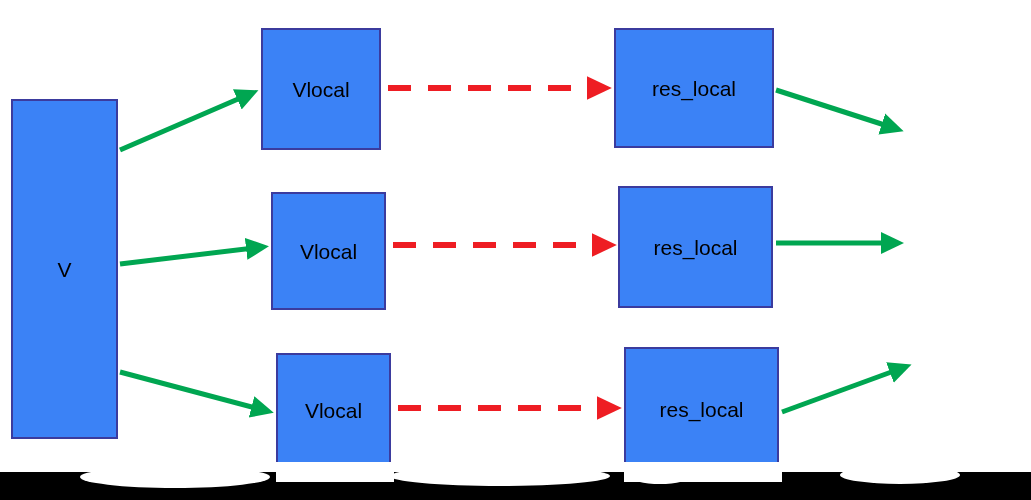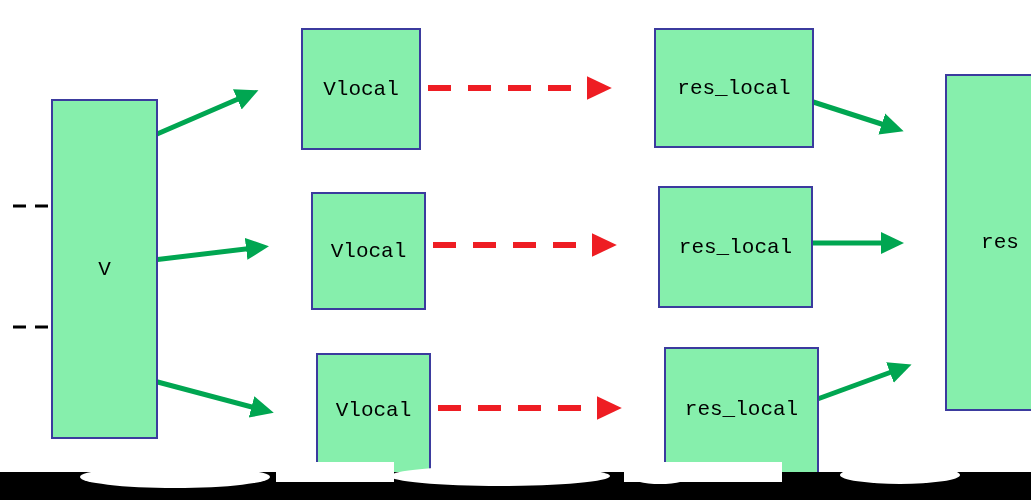--- a/index.html
+++ b/index.html
@@ -26,15 +26,14 @@
     position: absolute;
     box-sizing: border-box;
     border: 2px solid #3b3b9e;
-    background: #86efac;
+    background: #3b82f6;
     display: flex;
     align-items: center;
     justify-content: center;
     color: #000000;
     font-size: 21px;
-    font-family: Liberation Mono, monospace;
+    font-family: Liberation Sans, sans-serif;
     line-height: 1;
-    margin-left: 40px;
   }
   .node-label {
     pointer-events: none;

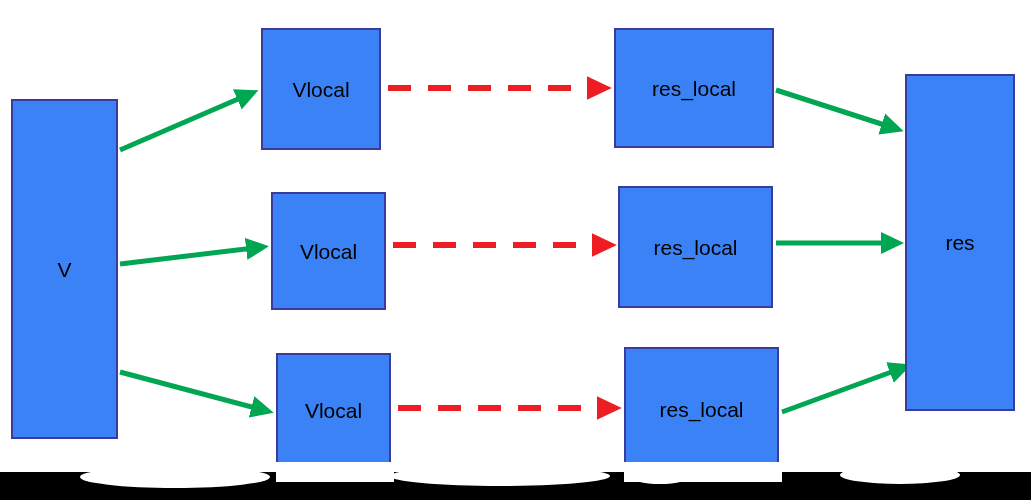--- a/index.html
+++ b/index.html
@@ -119,9 +119,6 @@
     <span class="node-label">res_local</span>
   </div>
 
-  <div class="node" style="left:905px; top:74px; width:110px; height:337px;">
-    <span class="node-label">res</span>
-  </div>
 
   <div class="bottom-noise">
     <div class="noise-blob" style="left:80px; top:-6px; width:190px; height:22px;"></div>

